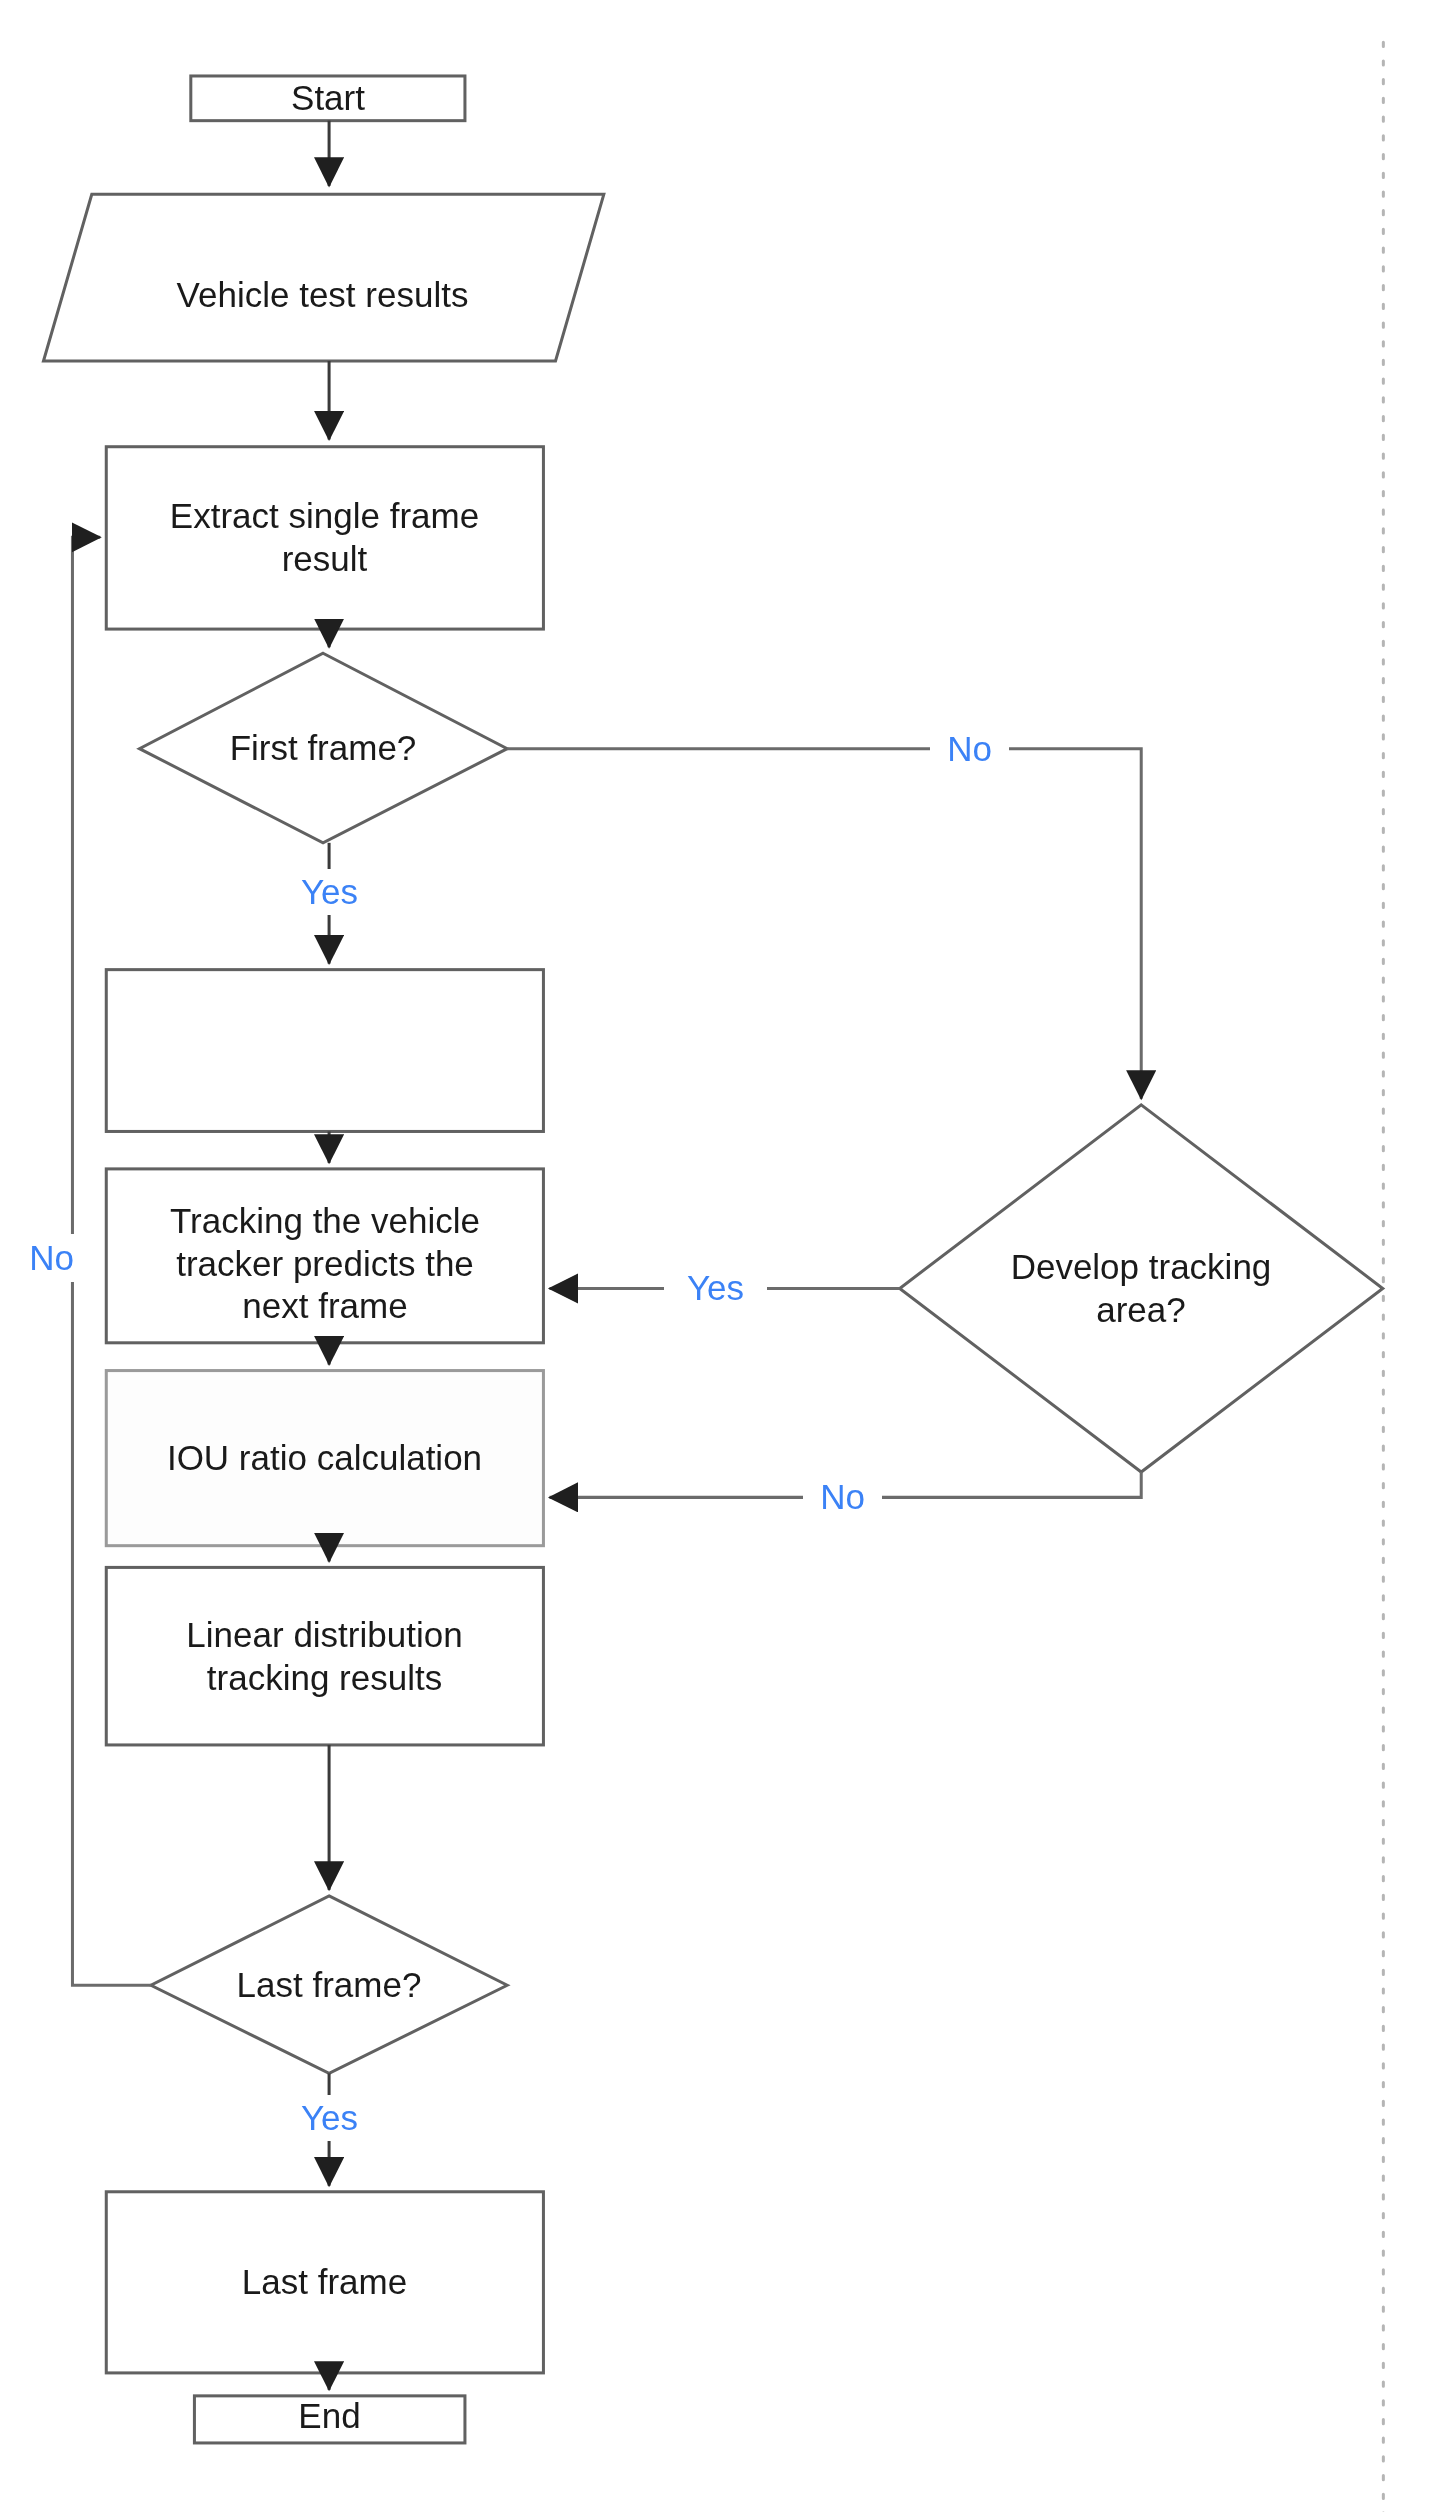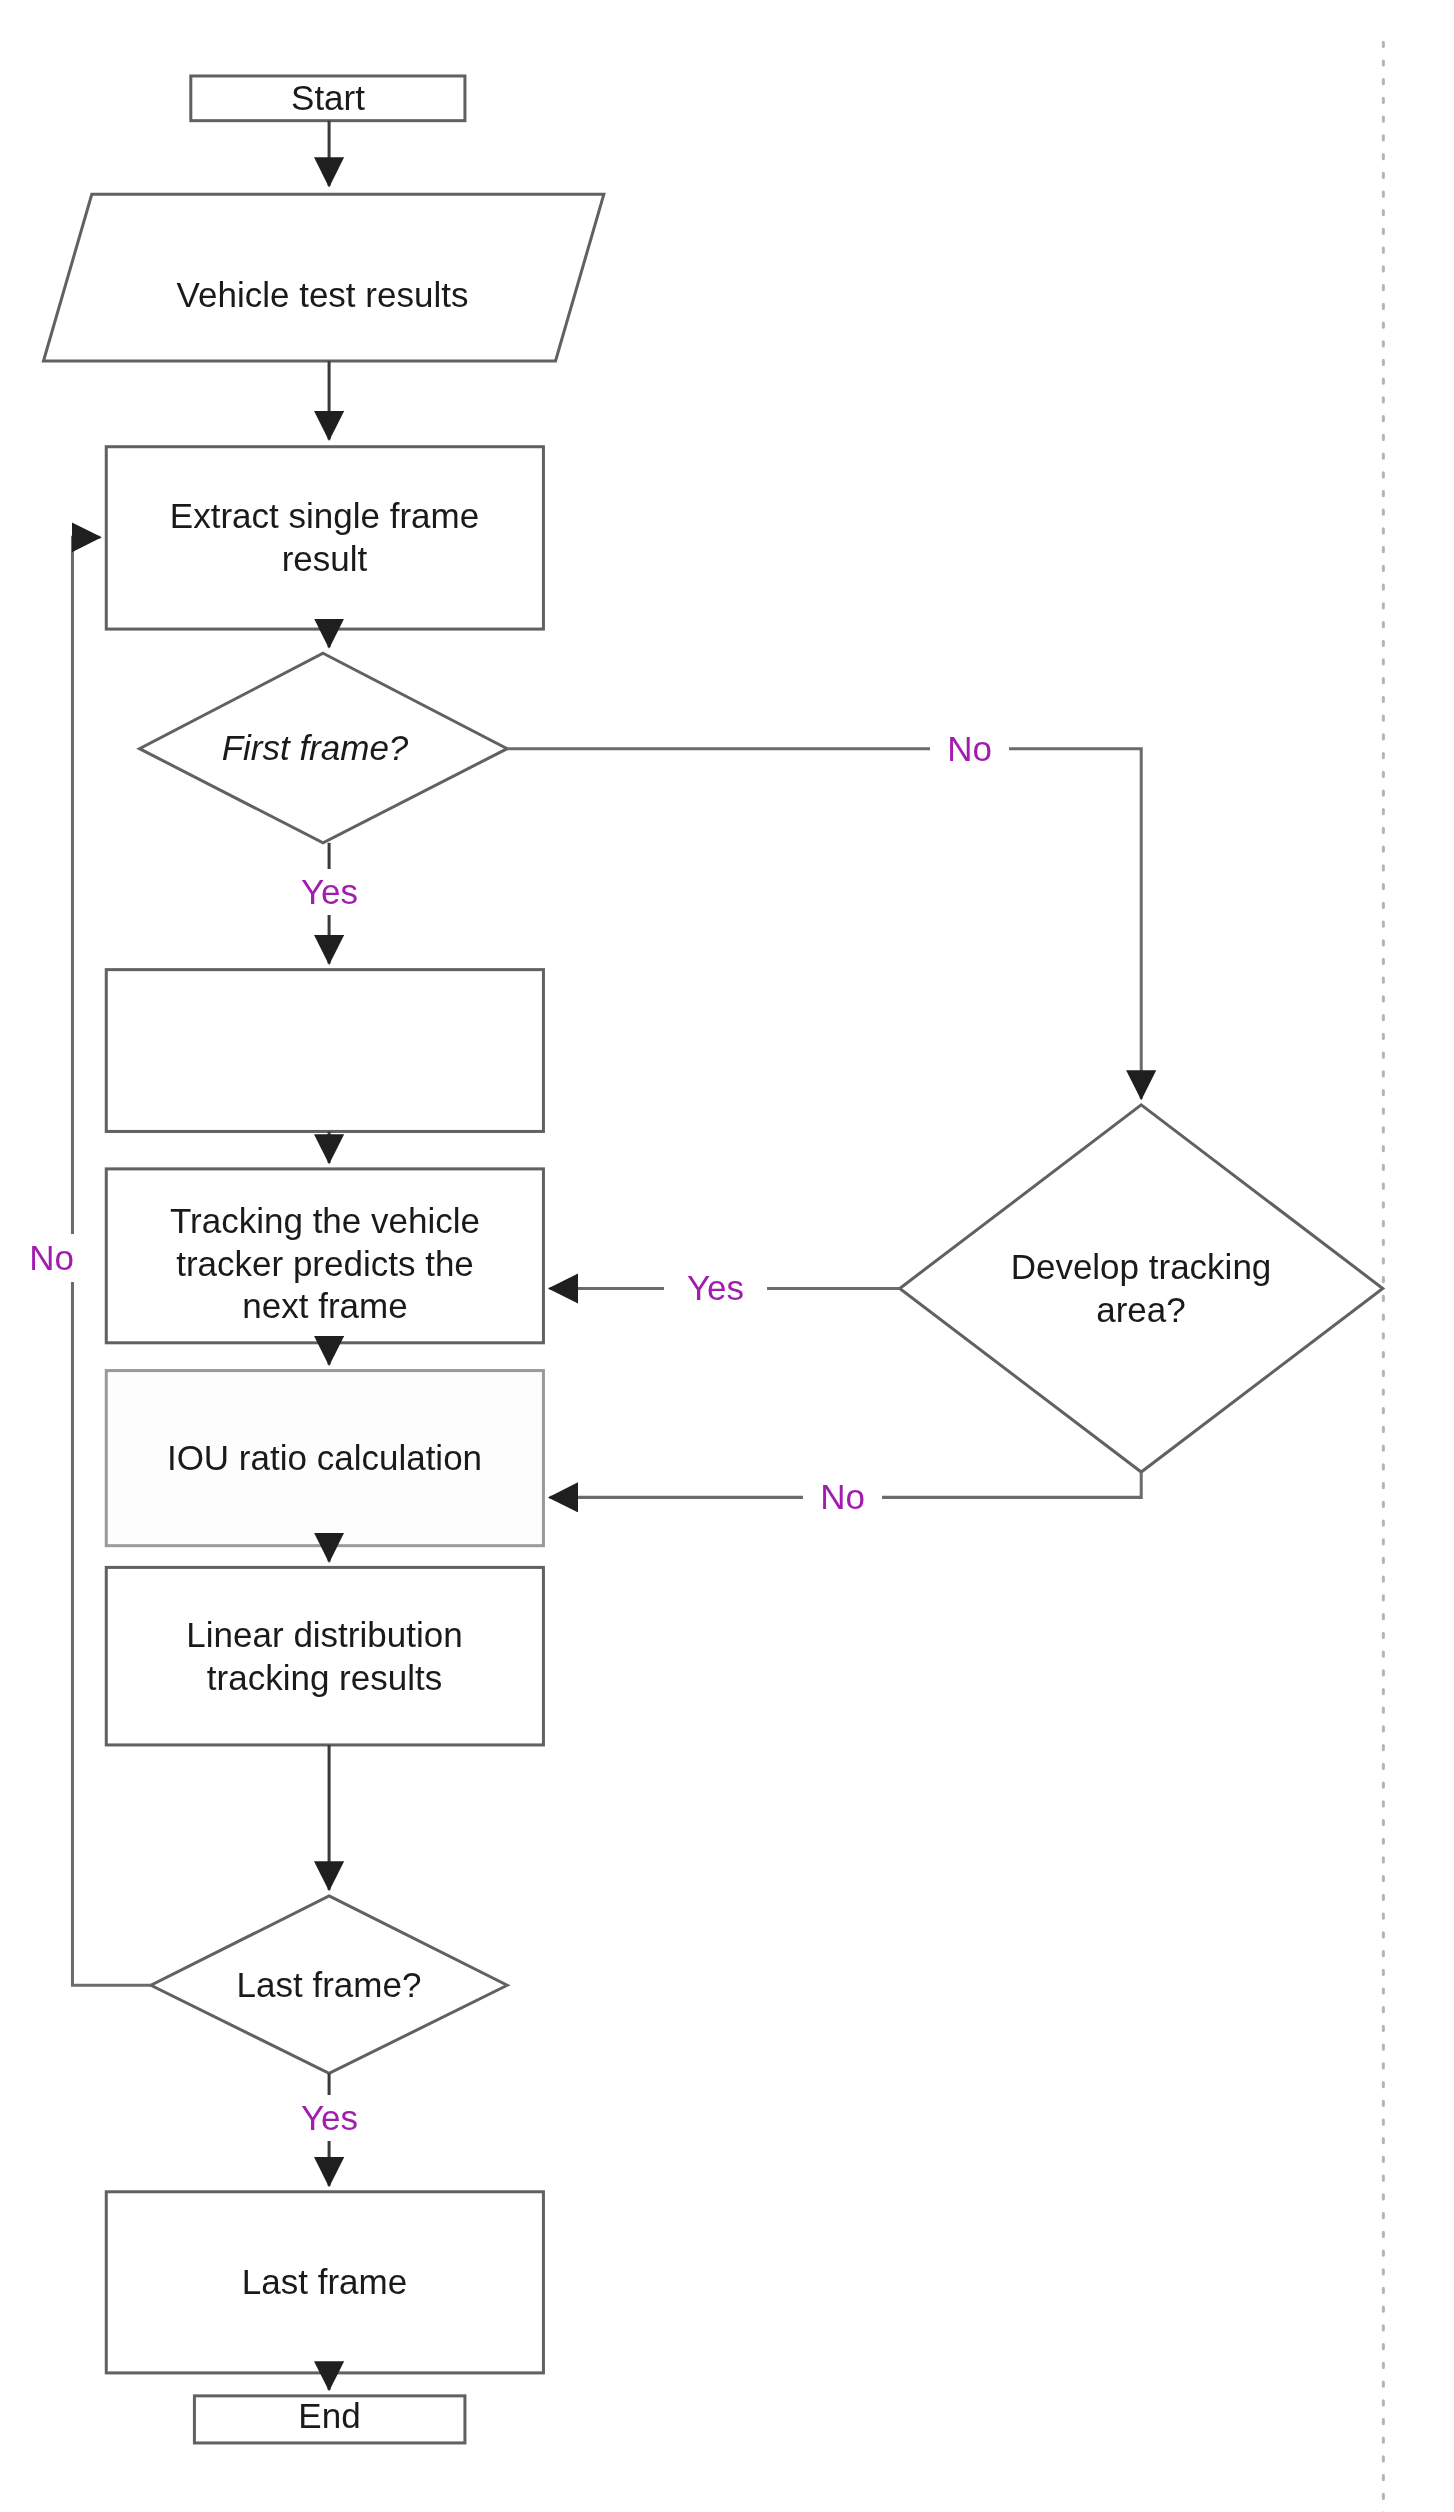--- a/index.html
+++ b/index.html
@@ -94,7 +94,7 @@
   <div class="node-text f58" style="left:118px;top:423px;width:413px;height:182px;">Extract single frame
 result</div>
 
-  <div class="node-text f58" style="left:164px;top:629px;width:302px;height:190px;font-style:italic;">First frame?</div>
+  <div class="node-text f58" style="left:172px;top:629px;width:302px;height:190px;">First frame?</div>
 
 
   <div class="node-text f58" style="left:115px;top:1145px;width:420px;height:190px;">Tracking the vehicle

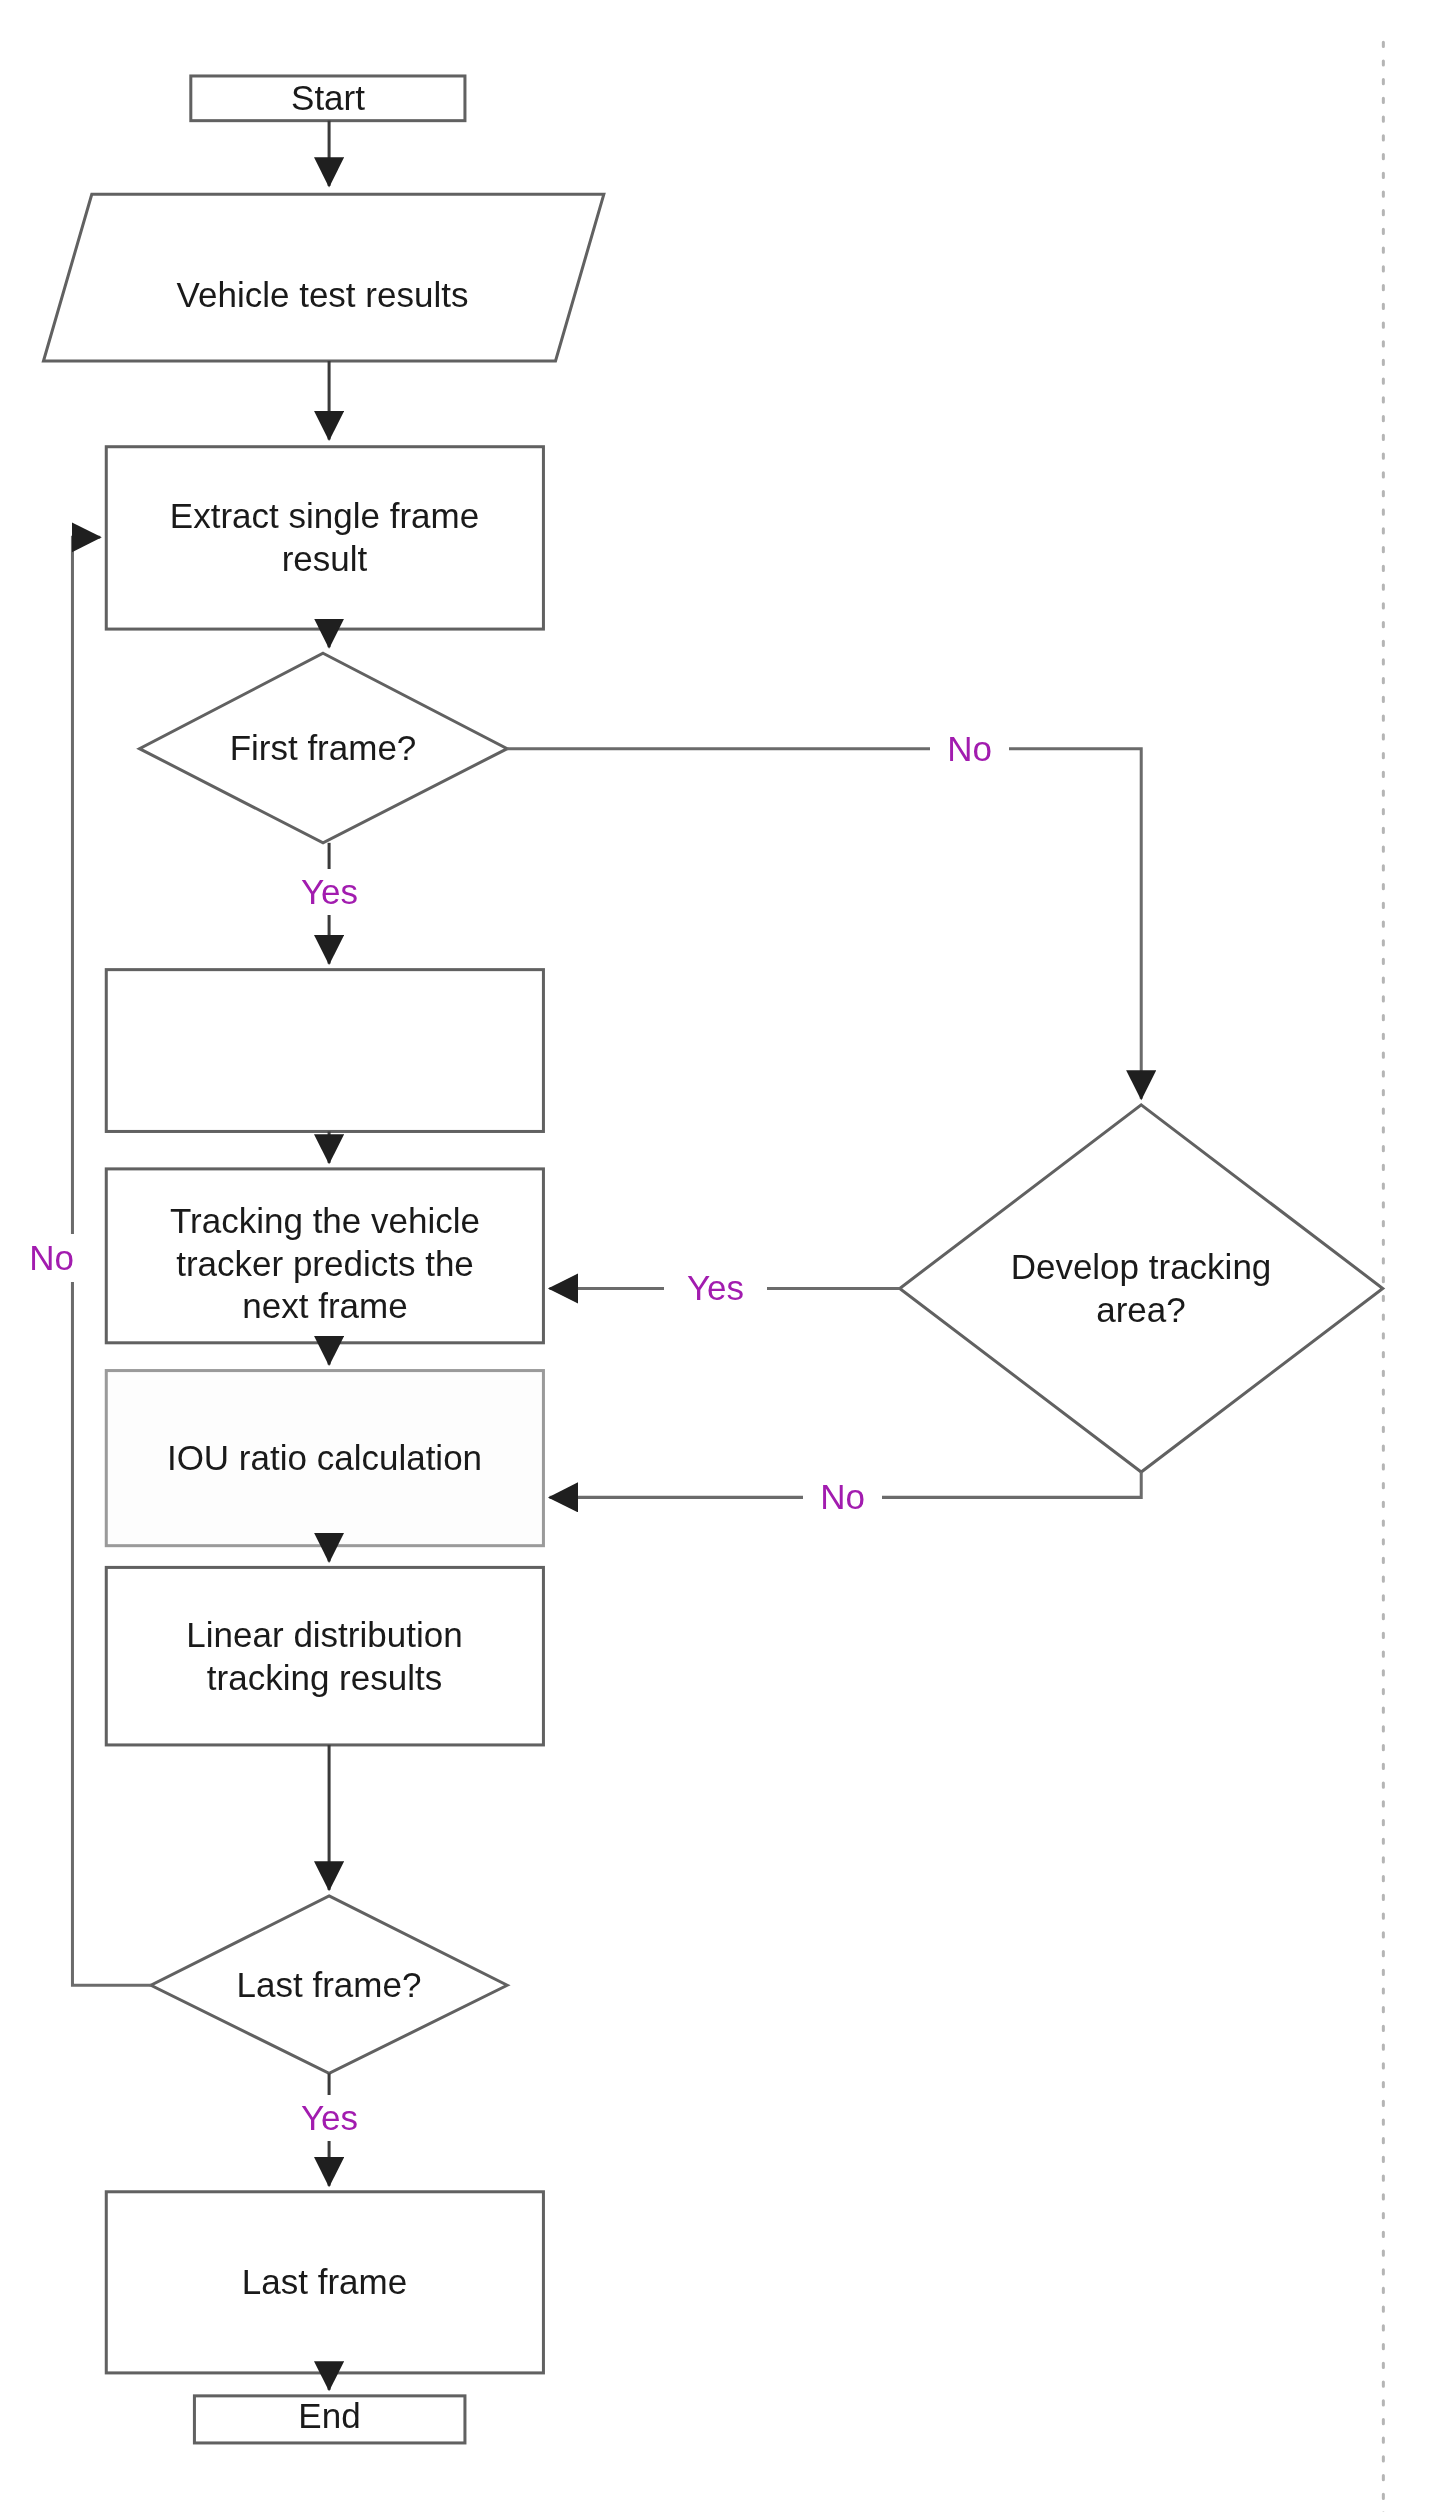--- a/index.html
+++ b/index.html
@@ -15,7 +15,7 @@
   }
   .edge-label{
     position:absolute;display:flex;align-items:center;justify-content:center;
-    color:#a21caf;background:#ffffff;font-weight:400;
+    color:#3b82f6;background:#ffffff;font-weight:400;
     font-family:"Liberation Sans","DejaVu Sans",sans-serif;
   }
   .f58{font-size:35px;}

